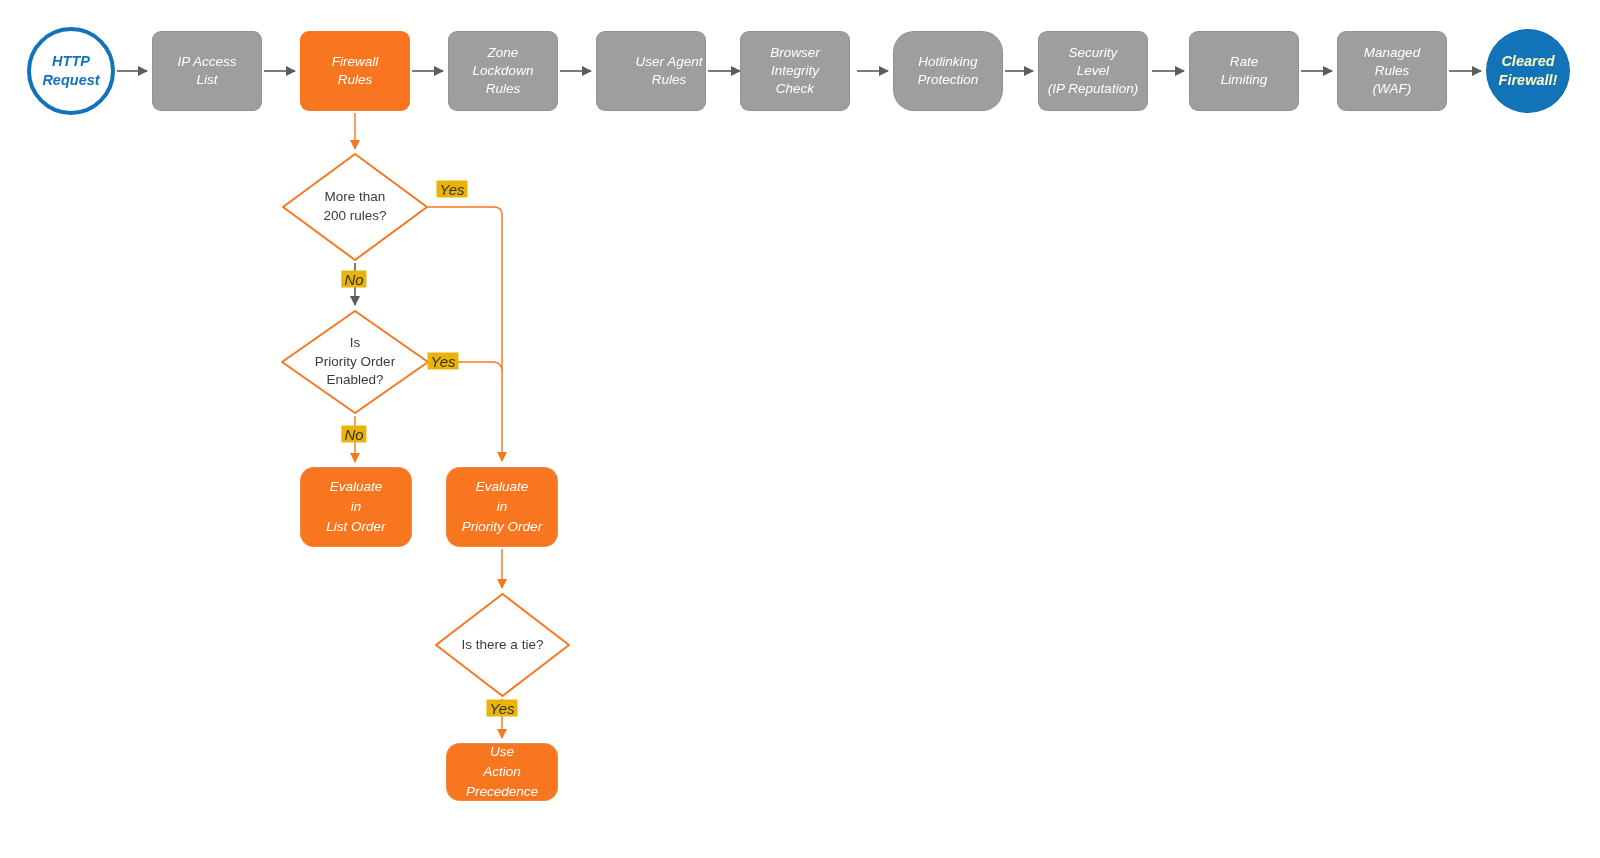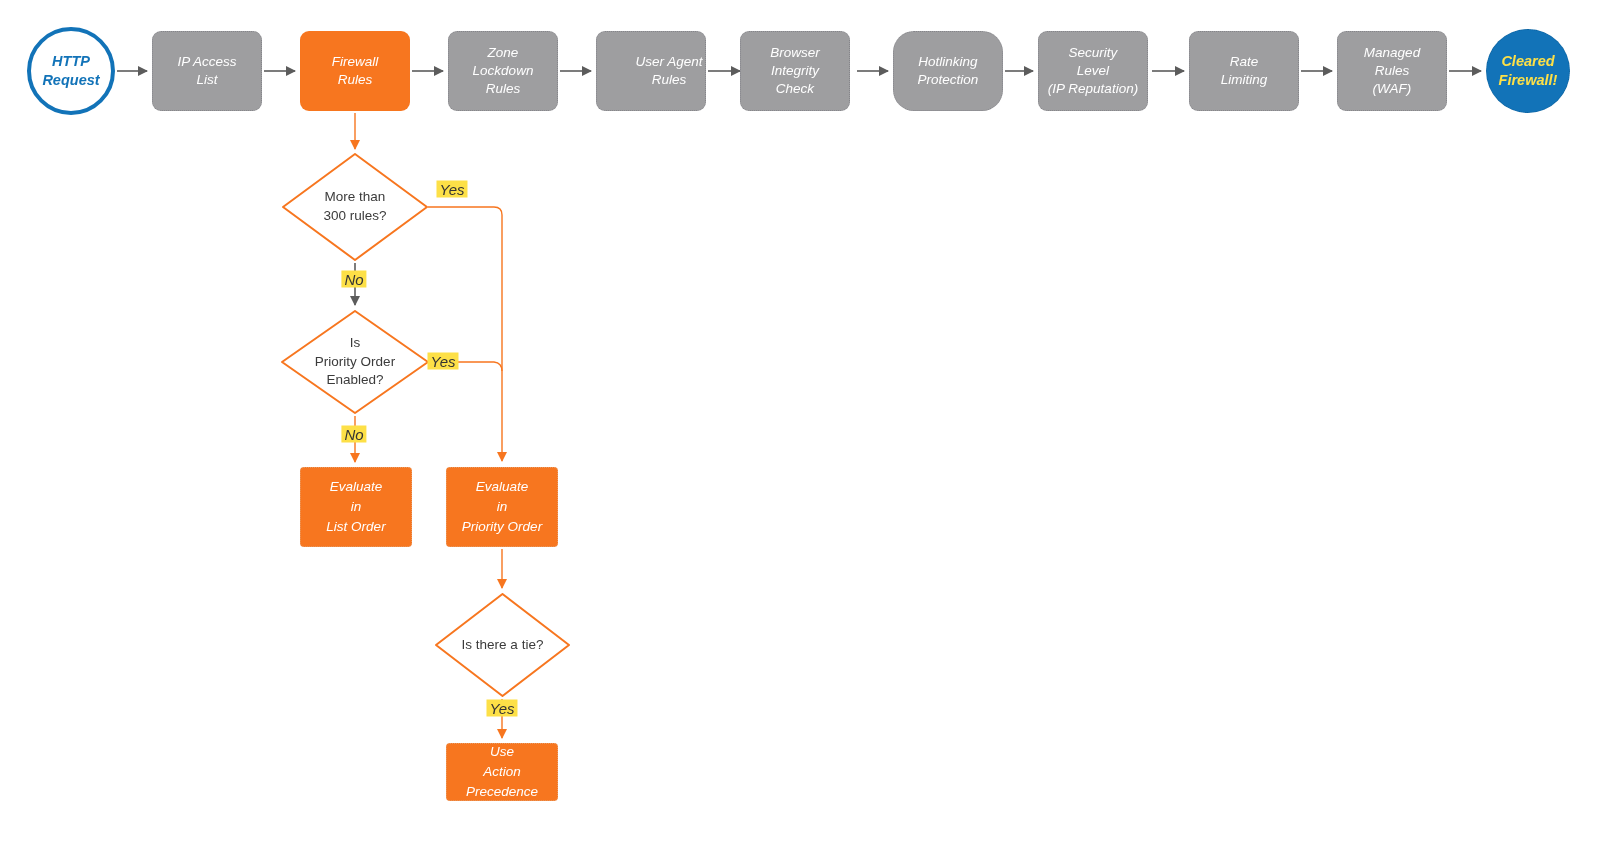--- a/index.html
+++ b/index.html
@@ -37,7 +37,7 @@
     border-radius:50%;font-weight:bold;font-style:italic;font-size:14.5px;line-height:1.3;
   }
   .circle.start{background:#fff;border:4px solid var(--blue);color:var(--blue);}
-  .circle.end{background:var(--blue);border:1px dotted #0d5e98;color:#fde047;}
+  .circle.end{background:var(--blue);border:1px dotted #0d5e98;color:#fef9c3;}
   .diamond{position:absolute;}
   .diamond svg{position:absolute;left:0;top:0;}
   .diamond .dlabel{

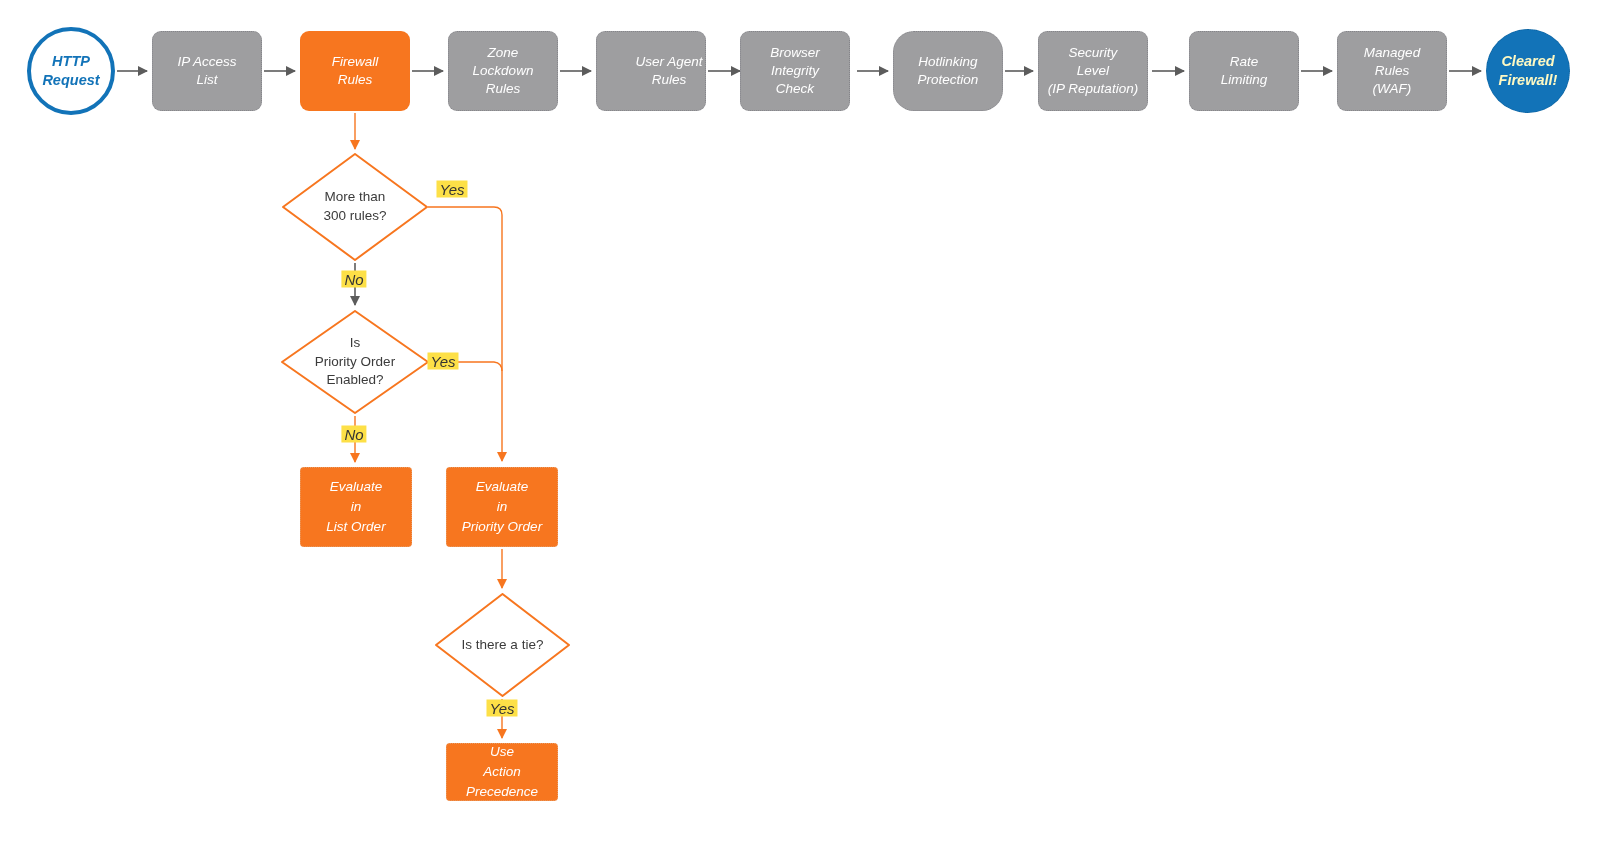--- a/index.html
+++ b/index.html
@@ -131,7 +131,7 @@
       <polygon class="dshape" points="73,1 145,54 73,107 1,54"></polygon>
     </svg>
     <div class="dlabel">More than
-300 rules?</div>
+200 rules?</div>
   </div>
 
   <div class="diamond" style="left:281px;top:310px;width:148px;height:104px;">

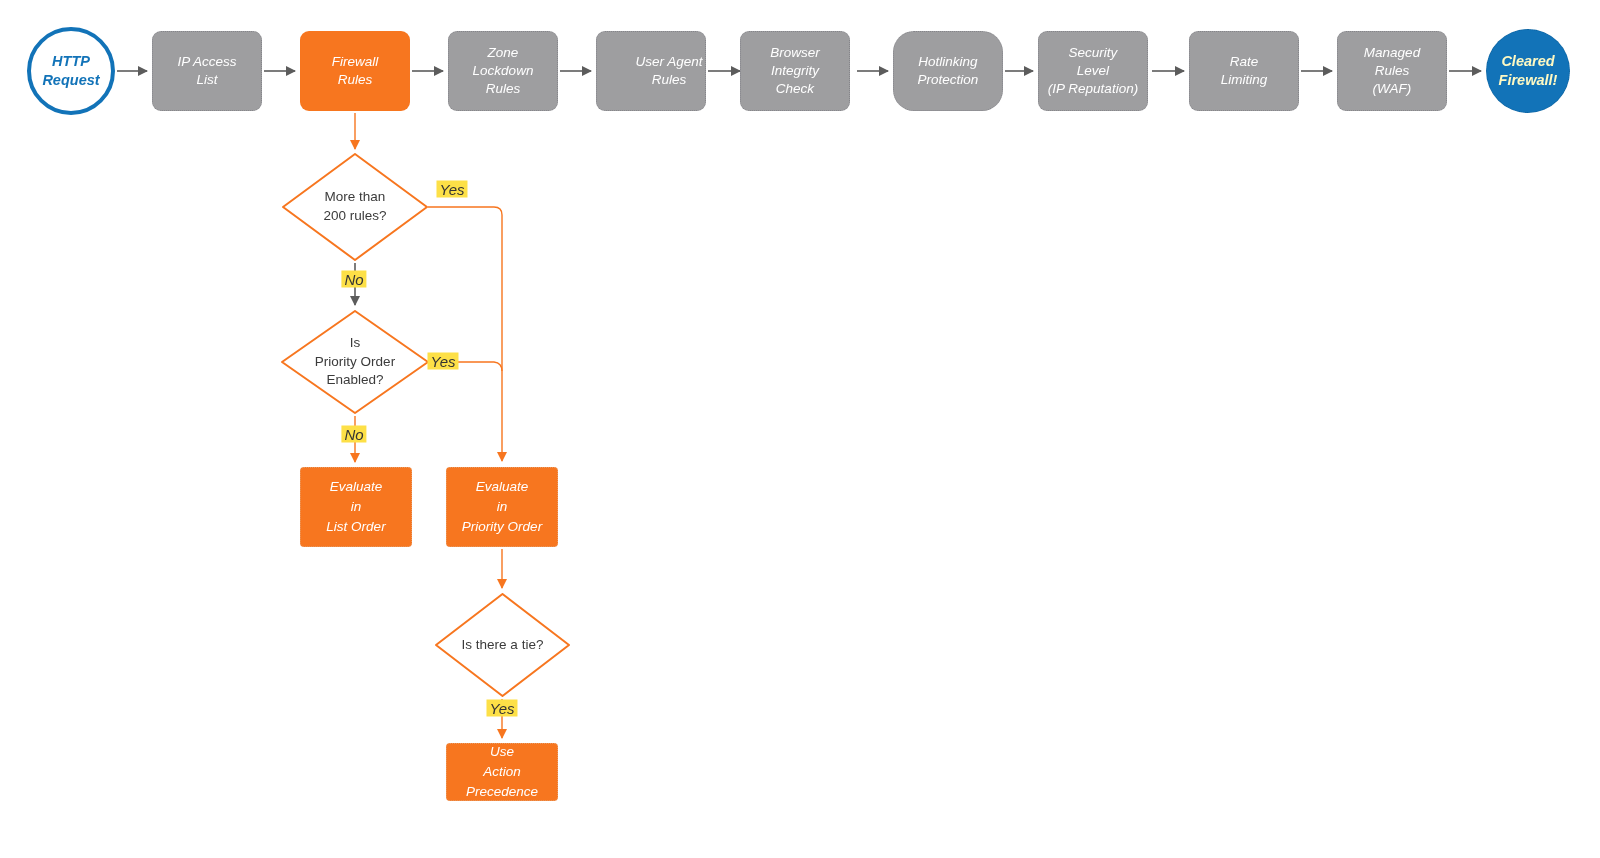--- a/index.html
+++ b/index.html
@@ -48,7 +48,7 @@
   .dshape{fill:#ffffff;stroke:var(--orange);stroke-width:2;stroke-linejoin:round;}
   .elabel{
     position:absolute;transform:translate(-50%,-50%);
-    font-style:italic;color:#333;font-size:15px;background:#fde047;padding:0 3px;
+    font-style:italic;color:#333;font-size:15px;background:#eab308;padding:0 3px;
   }
 </style>
 </head>

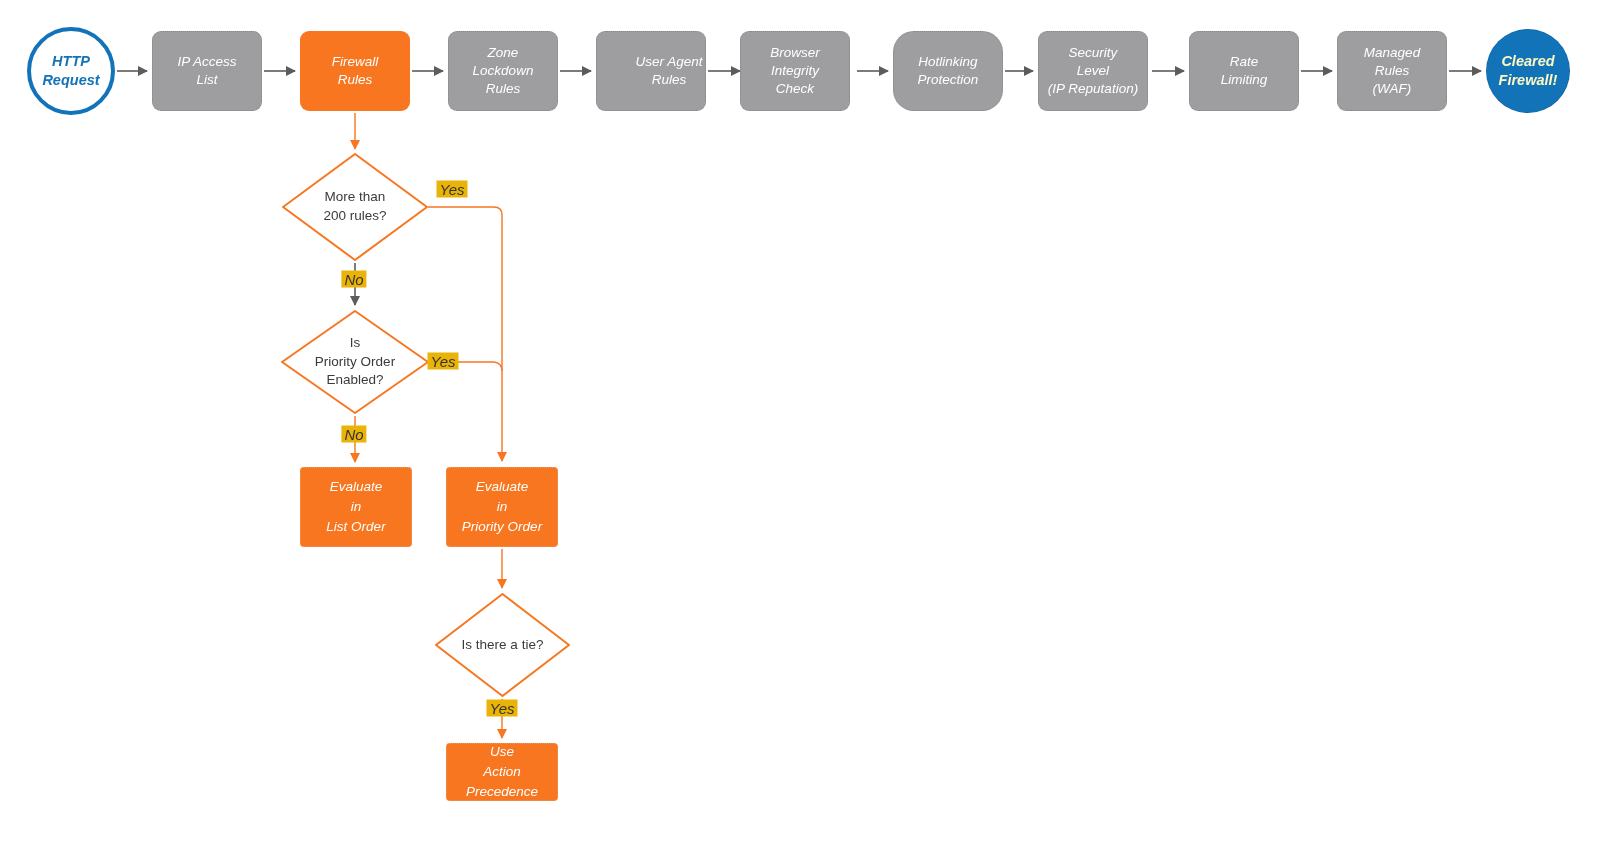--- a/index.html
+++ b/index.html
@@ -29,7 +29,7 @@
   }
   .stage.orange{background:var(--orange);border-color:var(--orange);}
   .obox{
-    border-radius:4px;background:var(--orange);border:1px dotted #e8judge;
+    border-radius:14px;background:var(--orange);border:1px dotted #e8judge;
     border:1px dotted rgba(230,160,110,.9);
     color:#fff;font-style:italic;font-size:13.5px;line-height:1.5;
   }

